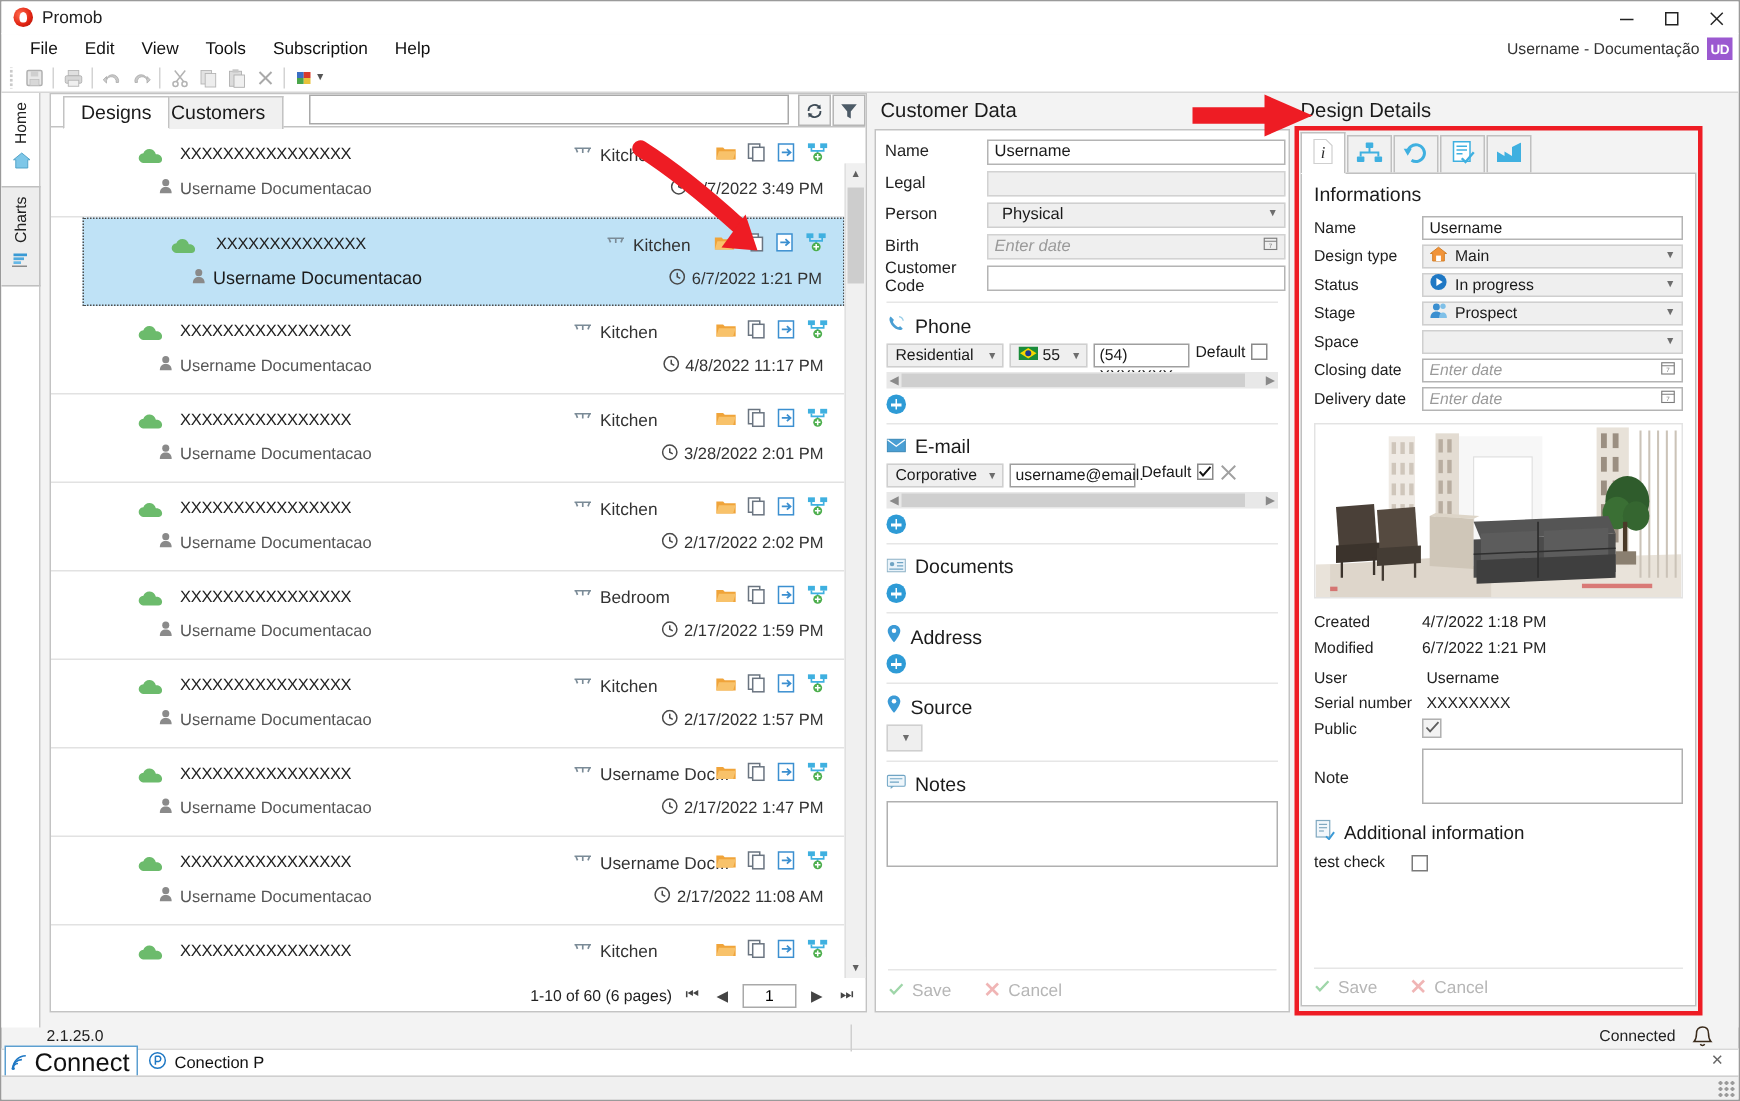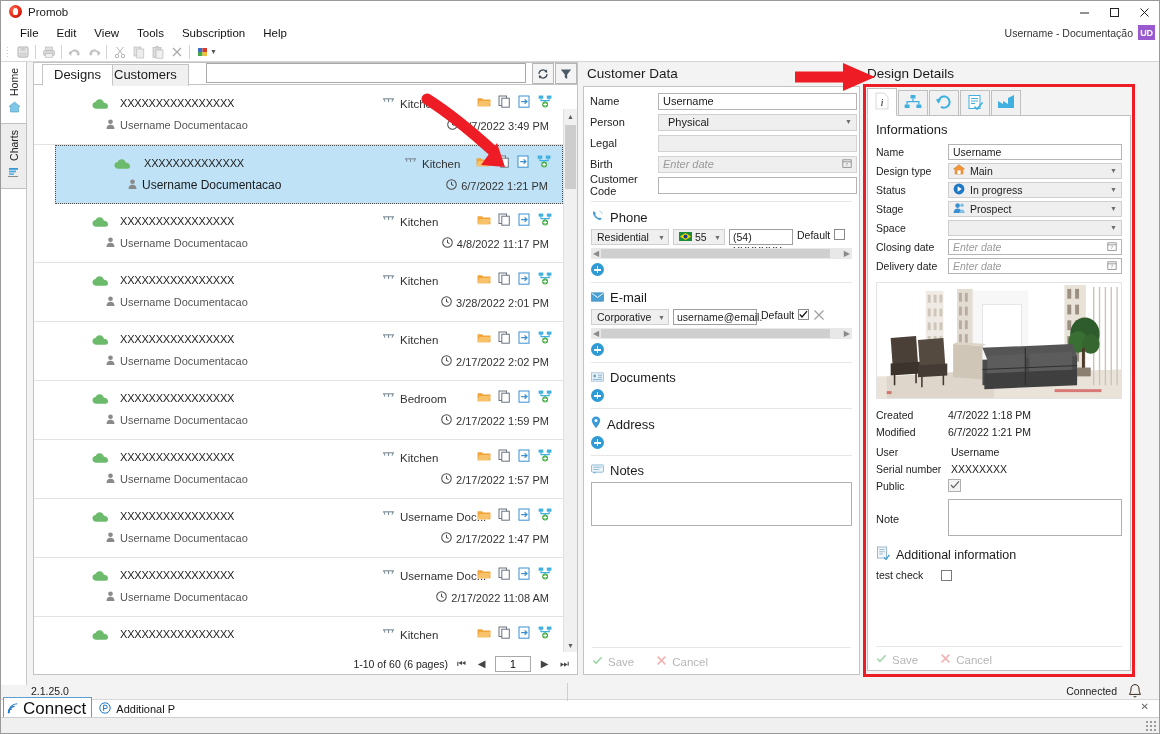--- a/index.html
+++ b/index.html
@@ -740,15 +740,15 @@
             <div class="fctl">Username</div>
           </div>
           <div class="frow">
+            <div class="flabel">Legal</div>
+            <div class="fctl grey"></div>
+          </div>
+          <div class="frow">
             <div class="flabel">Person</div>
             <div class="fctl sel">
               <span>Physical</span>
               <span class="caret">▼</span>
             </div>
-          </div>
-          <div class="frow">
-            <div class="flabel">Legal</div>
-            <div class="fctl grey"></div>
           </div>
           <div class="frow">
             <div class="flabel">Birth</div>

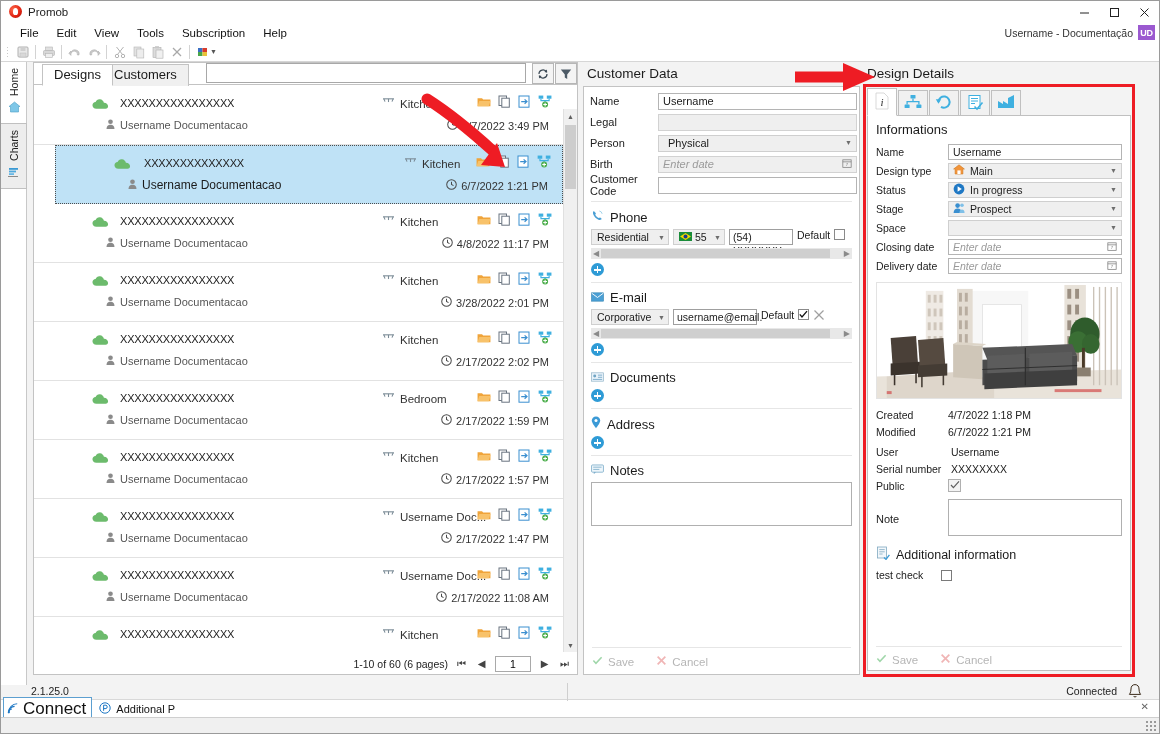--- a/index.html
+++ b/index.html
@@ -875,6 +875,20 @@
           <div class="plus"></div>
         </div>
 
+        <div class="sec">
+          <div class="sec-title">
+            <span>
+              <svg width="10" height="13" viewBox="0 0 10 13">
+                  <path d="M5 0.6 C2.5 0.6 0.8 2.4 0.8 4.6 C0.8 7.4 5 12.2 5 12.2 C5 12.2 9.2 7.4 9.2 4.6 C9.2 2.4 7.5 0.6 5 0.6 Z" fill="#3b9ad6"></path>
+                  <circle cx="5" cy="4.5" r="1.5" fill="#fff"></circle>
+                </svg>
+            </span>
+            <span>Source</span>
+          </div>
+          <div class="mini-sel" style="width:24px; height:18px; justify-content:center;">
+            <span class="caret">▼</span>
+          </div>
+        </div>
 
         <div class="sec">
           <div class="sec-title">

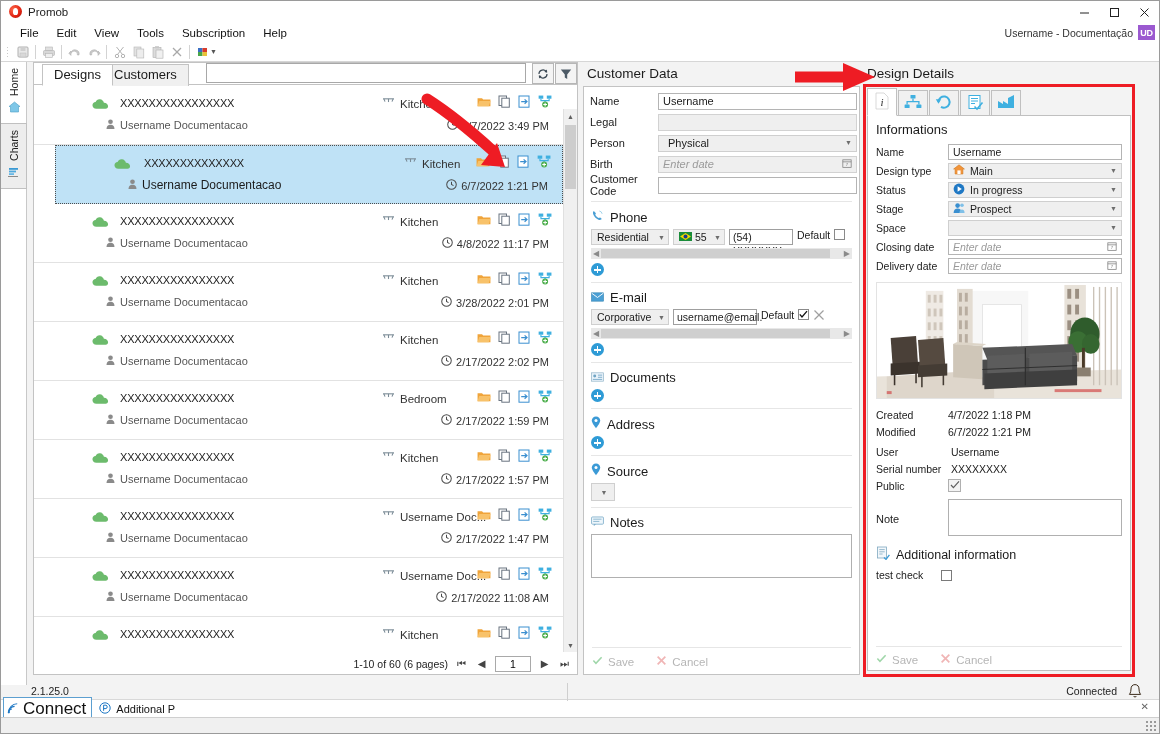--- a/index.html
+++ b/index.html
@@ -1277,7 +1277,7 @@
             <path d="M4.6 3.2 L4.6 8.8 M4.6 3.2 L7 3.2 A1.8 1.8 0 0 1 7 6.6 L4.6 6.6" fill="none" stroke="#1f78c4" stroke-width="1"></path>
           </svg>
       </span>
-      <span>Additional P</span>
+      <span>Conection P</span>
     </div>
     <div class="splitline"></div>
     <div class="x-close">✕</div>

